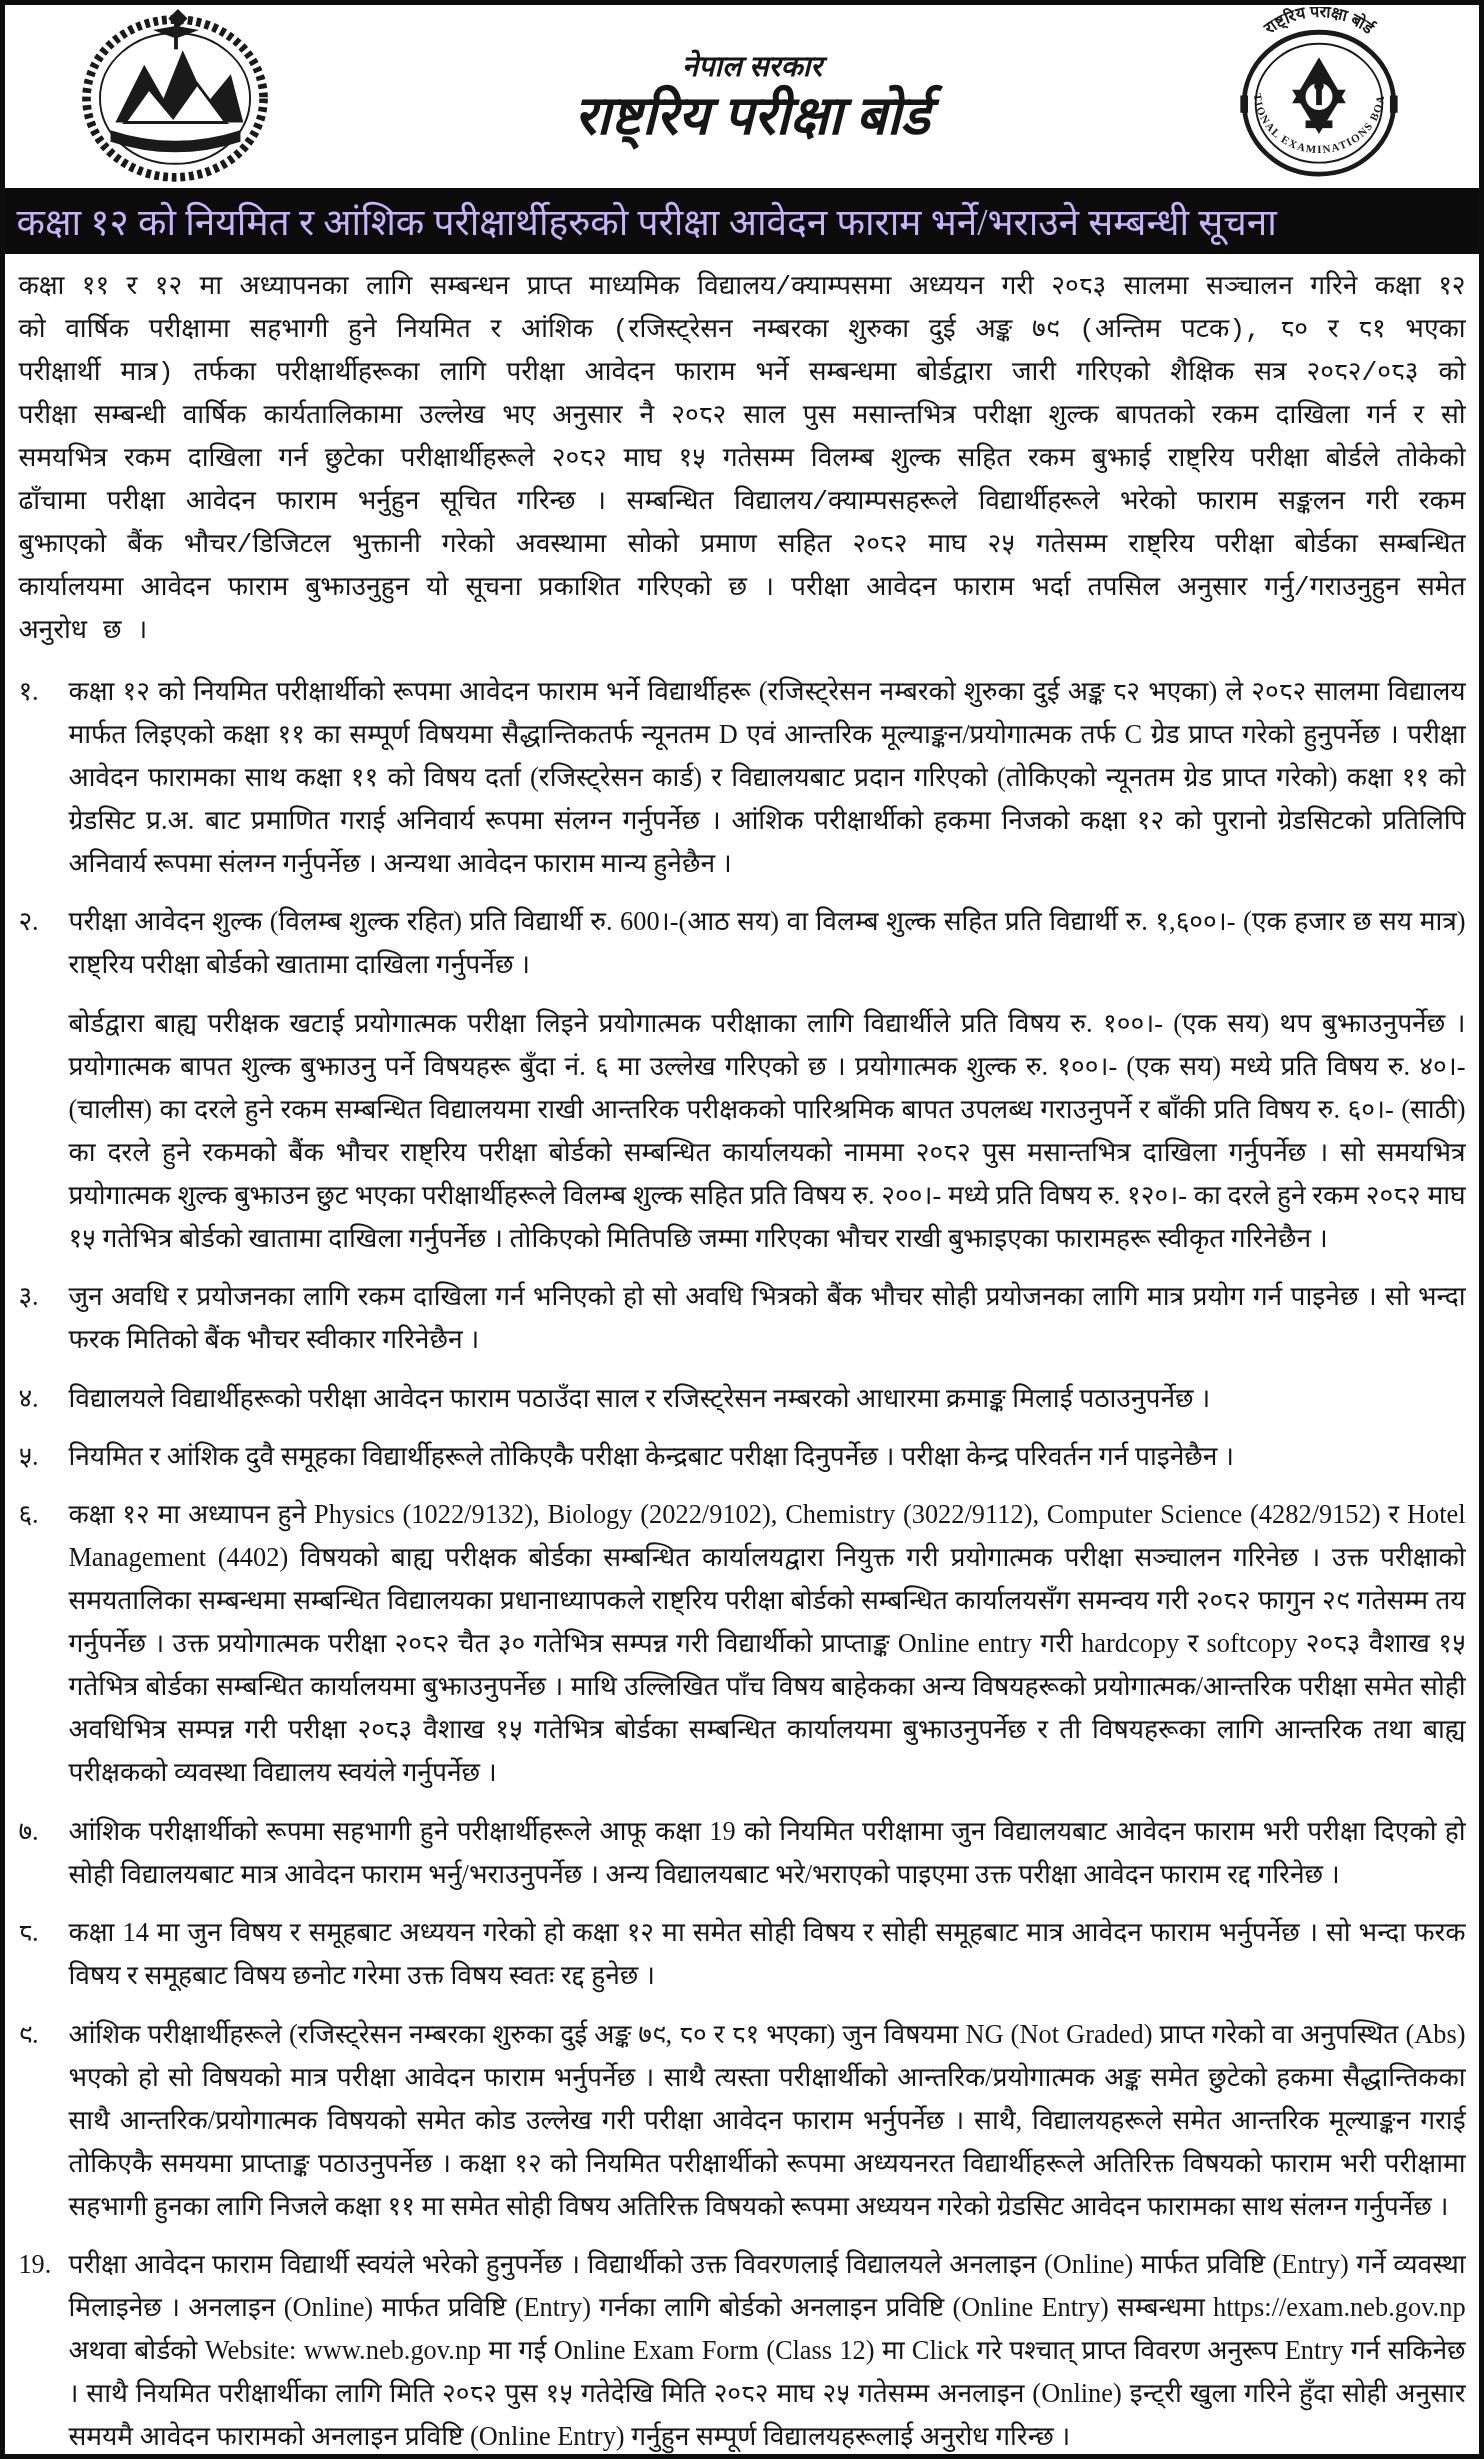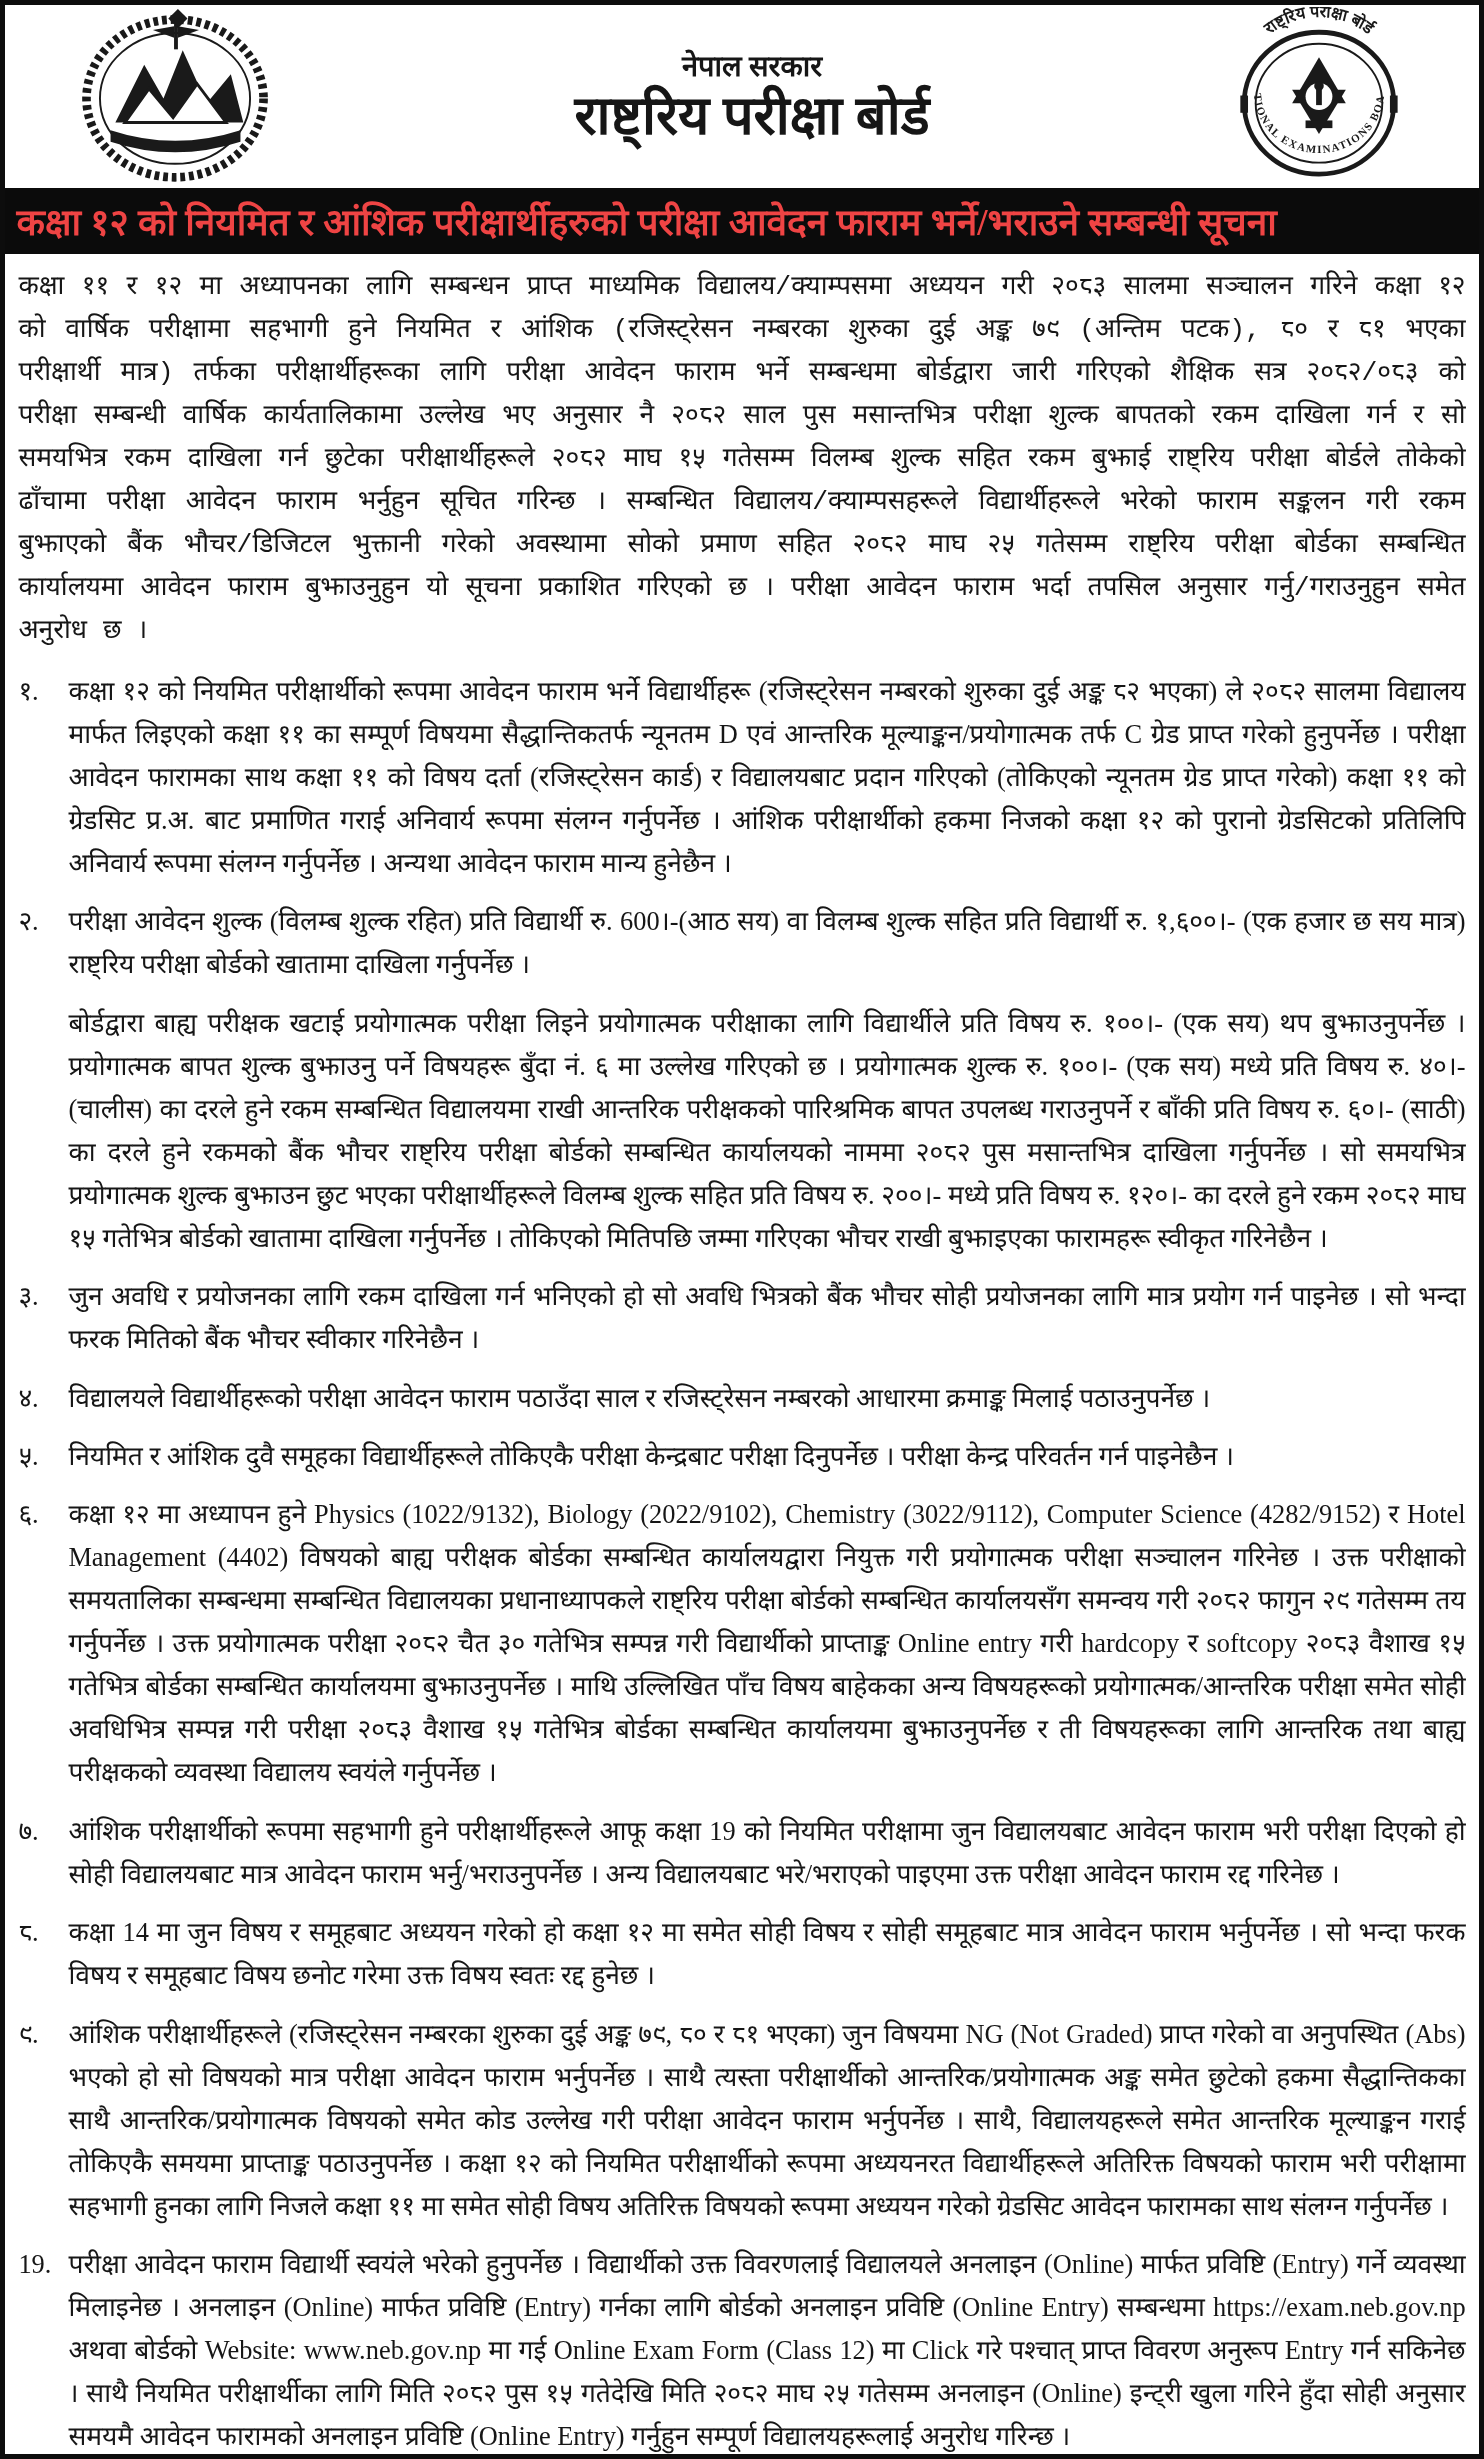--- a/index.html
+++ b/index.html
@@ -19,7 +19,7 @@
     padding:7.7px 67px 3.8px 67px;height:183px;box-sizing:border-box;
   }
   .emblem{flex:0 0 auto;}
-  .header-center{flex:1 1 auto;text-align:center;line-height:1.18;}
+  .header-center{flex:1 1 auto;text-align:center;line-height:1.18;font-style:italic;}
   .h-gov{font-size:29px;font-weight:bold;}
   .h-board{font-size:54px;font-weight:bold;margin-top:1.9px;}
   .h-office{font-size:38px;font-weight:bold;margin-top:1.9px;}

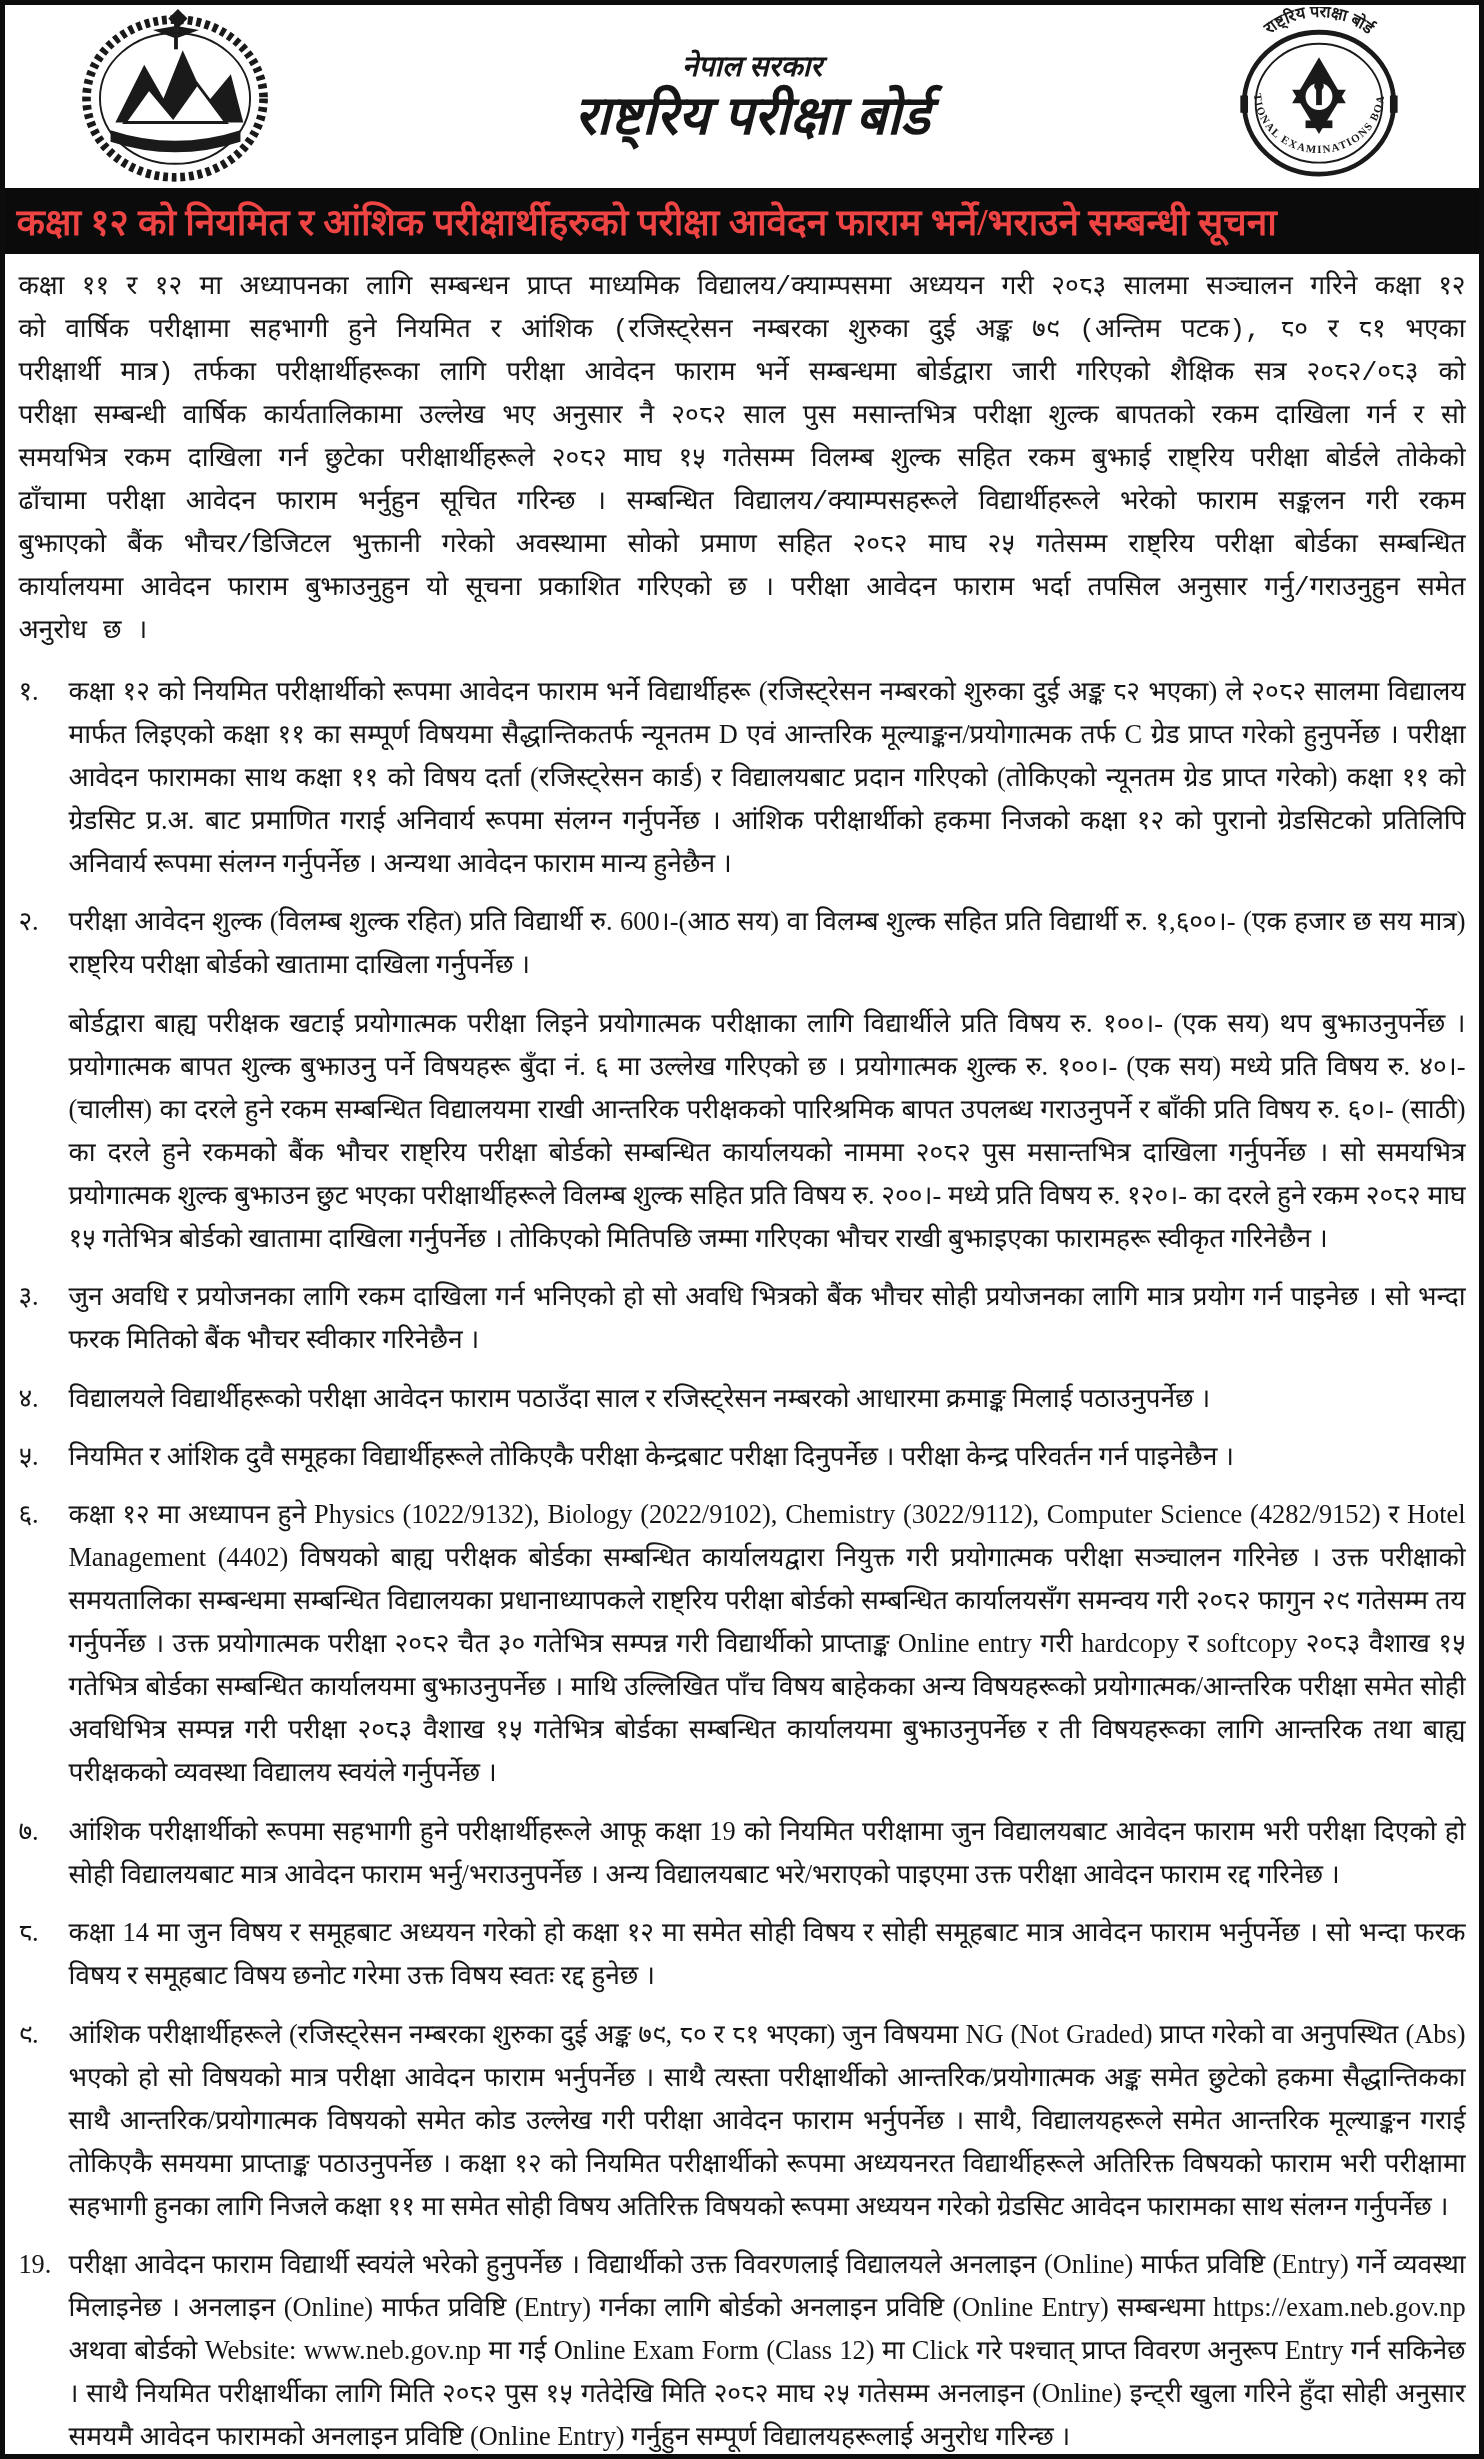--- a/index.html
+++ b/index.html
@@ -26,8 +26,8 @@
   .h-loc{font-size:28px;font-weight:bold;margin-top:3.8px;}
   
   .title-bar{
-    background:#0b0b0b;color:#ef4444;
-    font-size:37px;font-weight:bold;
+    background:#0b0b0b;color:#c4b5fd;
+    font-size:37px;font-weight:normal;
     padding:6.7px 11.5px 8.6px 11.5px;
     letter-spacing:0px;white-space:nowrap;overflow:hidden;
   }

